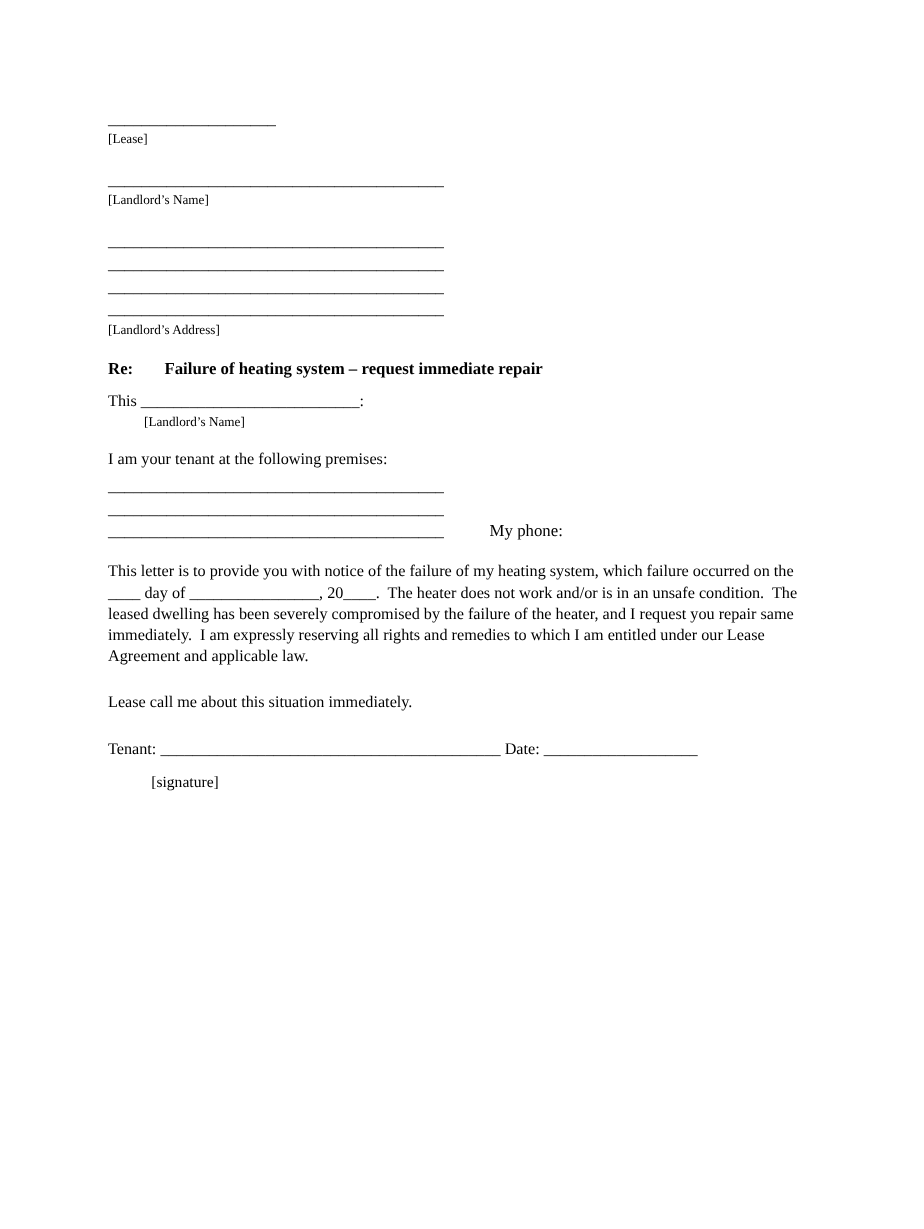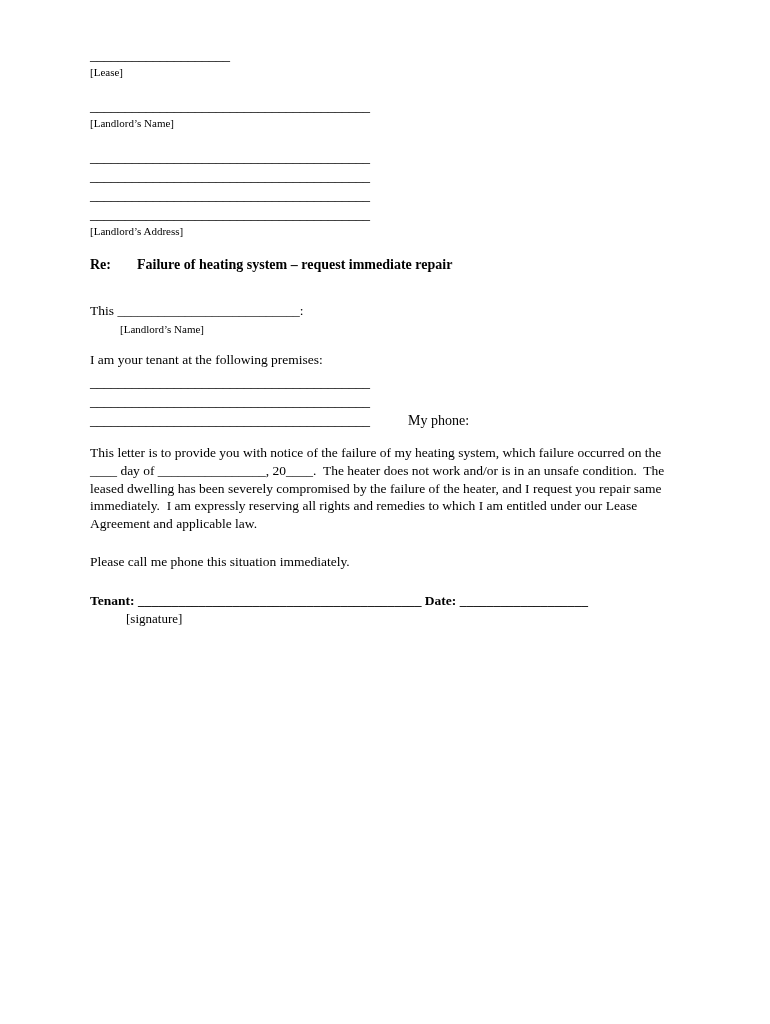--- a/index.html
+++ b/index.html
@@ -11,7 +11,7 @@
     width: 770px;
     min-height: 1024px;
     box-sizing: border-box;
-    padding: 46px 92px 40px 90px;
+    padding: 90px 92px 40px 90px;
     font-family: "Liberation Serif", "DejaVu Serif", serif;
     font-size: 13.5px;
     color: #000000;

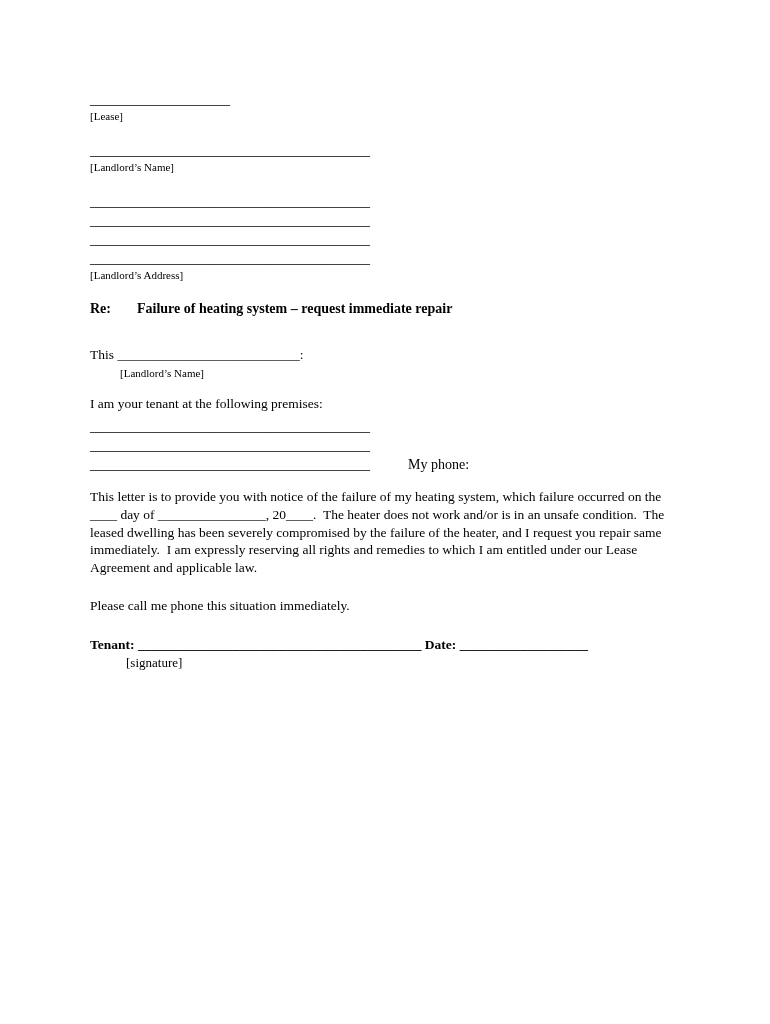--- a/index.html
+++ b/index.html
@@ -33,7 +33,7 @@
     display: flex;
     font-weight: bold;
     font-size: 14px;
-    margin: 0 0 28px 0;
+    margin: 0 0 7px 0;
   }
   .re-label {
     flex: 0 0 47px;

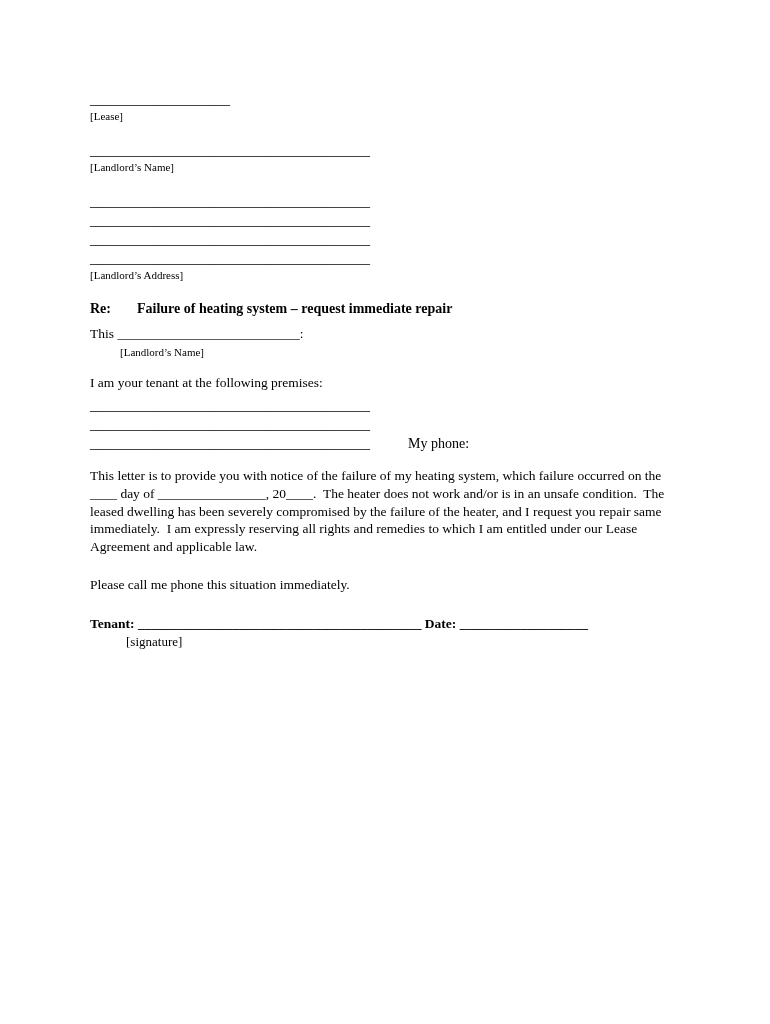--- a/index.html
+++ b/index.html
@@ -121,7 +121,7 @@
 
   <div class="body-par">This letter is to provide you with notice of the failure of my heating system, which failure occurred on the ____ day of ________________, 20____.  The heater does not work and/or is in an unsafe condition.  The leased dwelling has been severely compromised by the failure of the heater, and I request you repair same immediately.  I am expressly reserving all rights and remedies to which I am entitled under our Lease Agreement and applicable law.</div>
 
-  <div class="para">Please call me phone this situation immediately.</div>
+  <div class="para">Lease call me about this situation immediately.</div>
 
 
   <div class="sig-row"><span>Tenant: </span><span>__________________________________________</span><span> Date: </span><span>___________________</span></div>

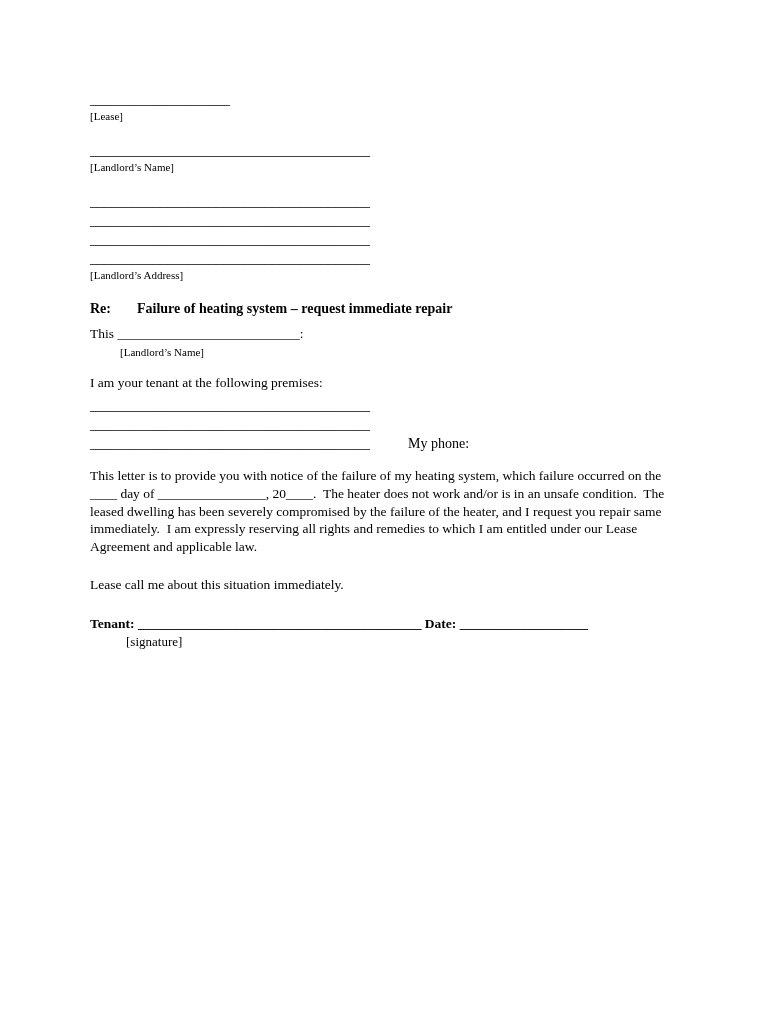--- a/index.html
+++ b/index.html
@@ -69,8 +69,7 @@
   }
   .sig-row {
     white-space: pre;
-    margin-bottom: 2px;
-    font-weight: bold;
+    margin-bottom: 12px;
   }
   .sig-hint {
     margin-left: 36px;

